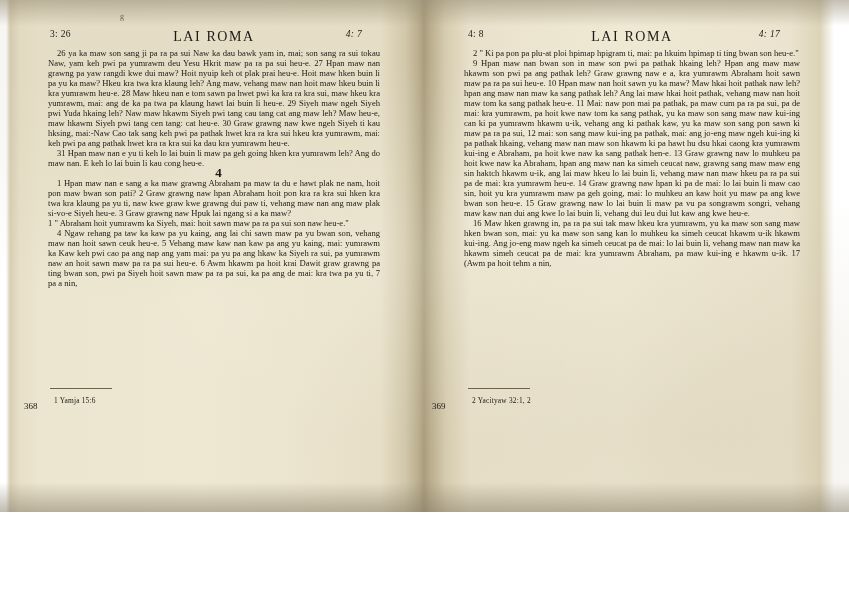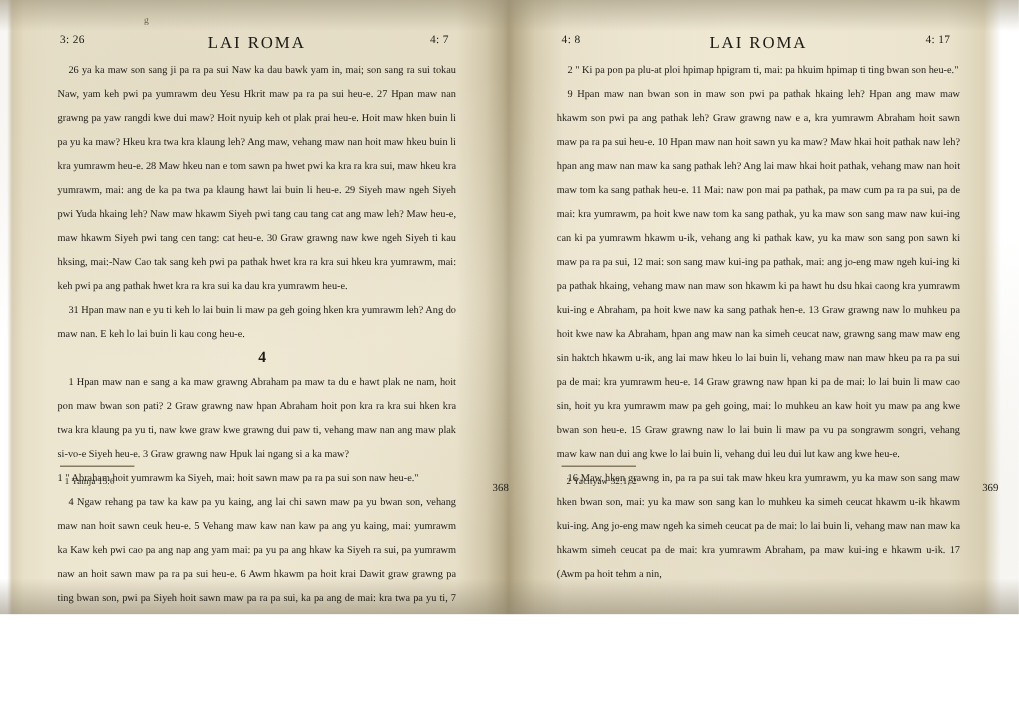--- a/index.html
+++ b/index.html
@@ -85,7 +85,7 @@
   }
   .rh-left  { position: absolute; left: 36px; }
   .rh-mid   { position: absolute; width: 100%; text-align: center; letter-spacing: 1.6px; font-size: 14px; }
-  .rh-right { position: absolute; right: 40px; }
+  .rh-right { position: absolute; right: 52px; font-style: italic; }
 
   .column {
     position: absolute;

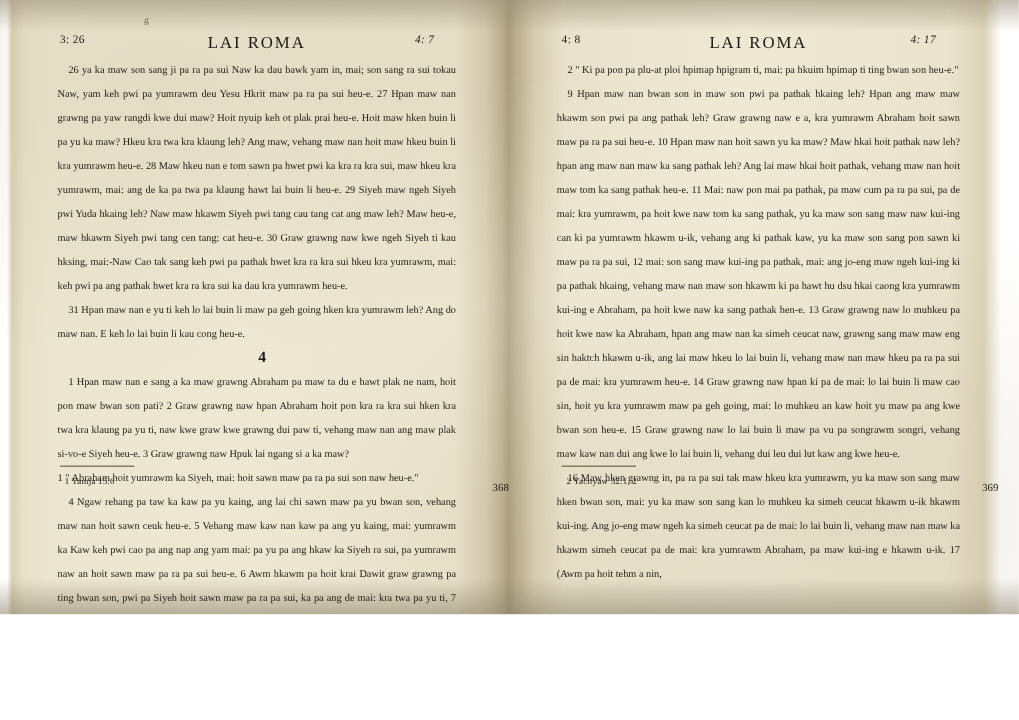--- a/index.html
+++ b/index.html
@@ -93,7 +93,7 @@
     left: 34px;
     right: 30px;
     font-size: 8.6px;
-    line-height: 20px;
+    line-height: 10px;
     text-align: justify;
     hyphens: none;
   }

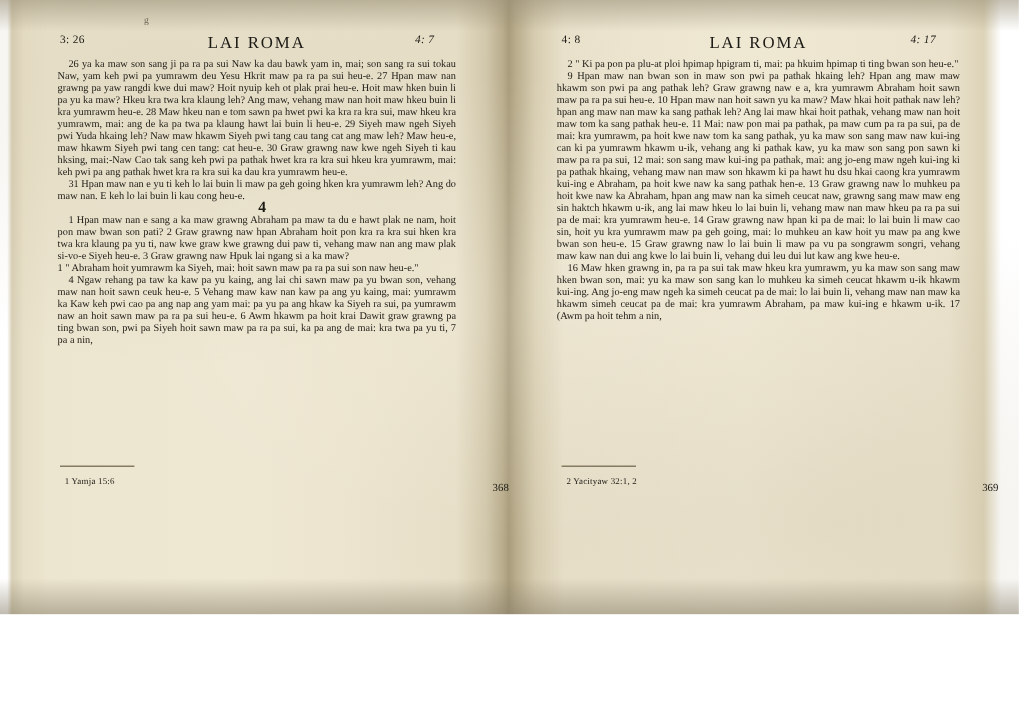--- a/index.html
+++ b/index.html
@@ -132,7 +132,7 @@
     position: absolute;
     bottom: 24px;
     width: 100%;
-    text-align: right;
+    text-align: left;
     font-size: 9px;
   }
   .page.left .folio  { left: 0px; padding-left: 10px; }

